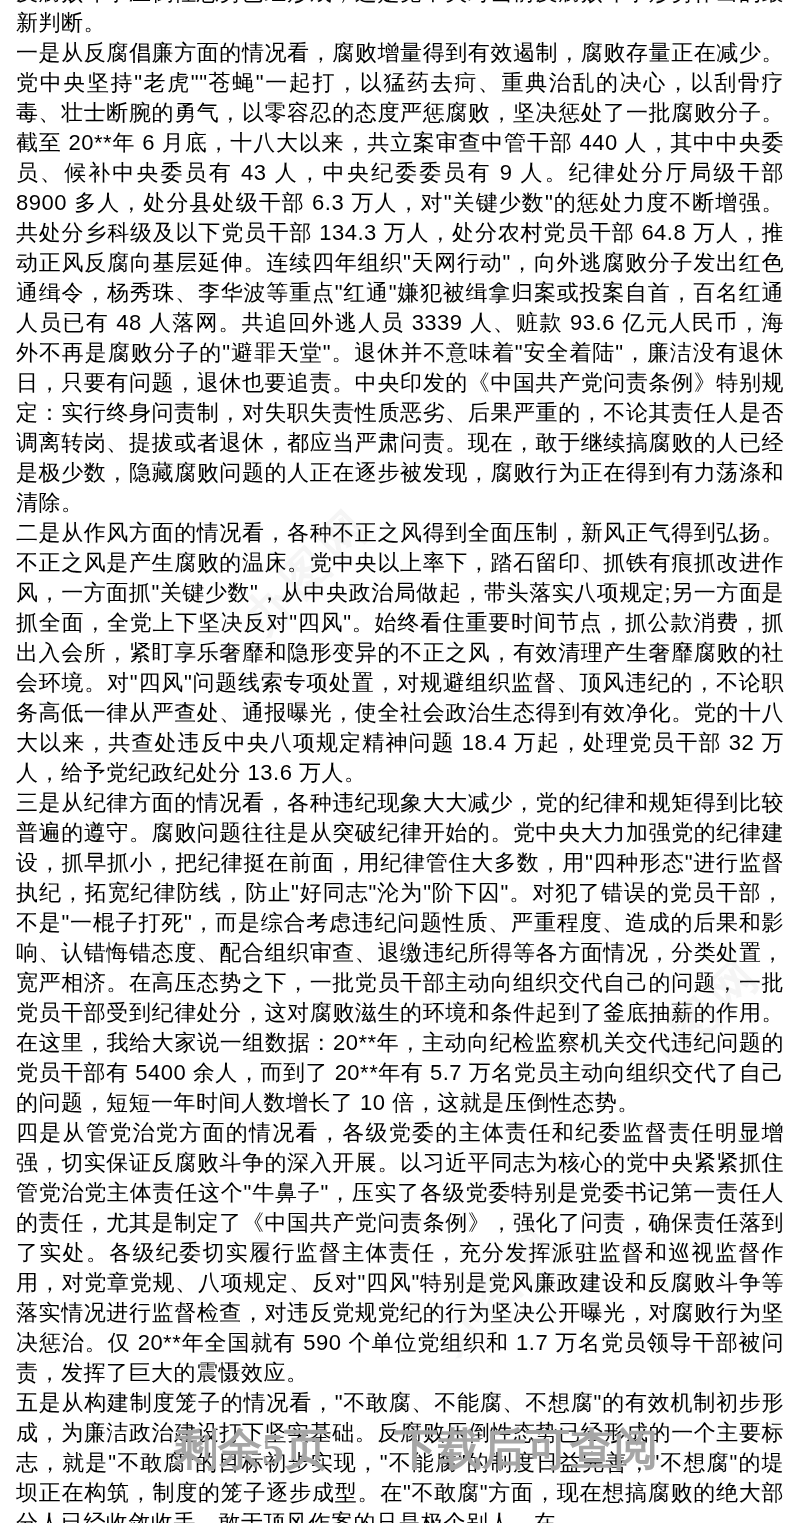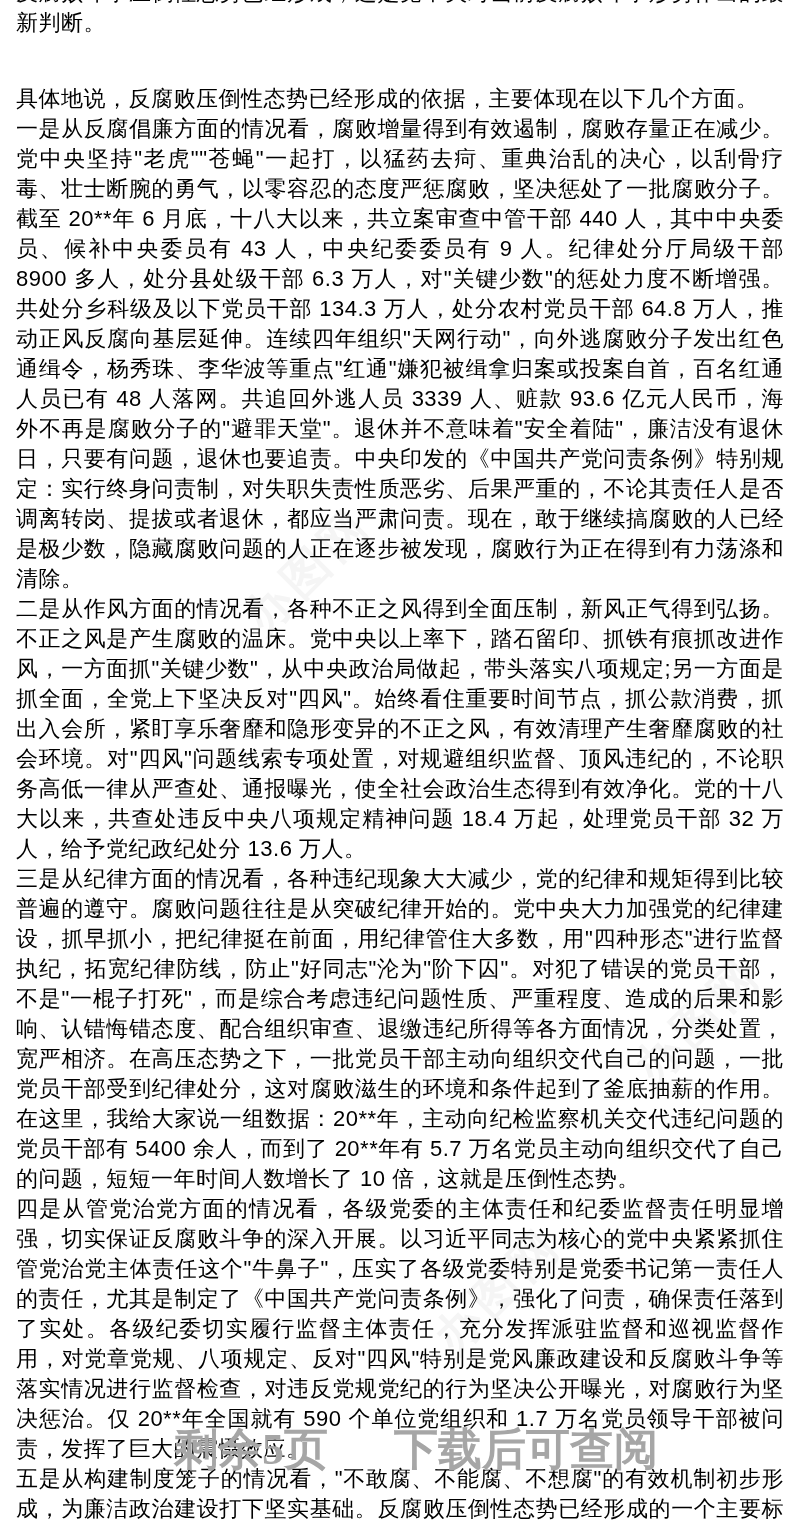--- a/index.html
+++ b/index.html
@@ -59,7 +59,6 @@
 
   <div class="doc-body">
     <p class="para cut-top">反腐败斗争压倒性态势已经形成，这是党中央对当前反腐败斗争形势作出的最新判断。</p>
-    <p class="para gap-above">具体地说，反腐败压倒性态势已经形成的依据，主要体现在以下几个方面。</p>
     <p class="para">一是从反腐倡廉方面的情况看，腐败增量得到有效遏制，腐败存量正在减少。党中央坚持"老虎""苍蝇"一起打，以猛药去疴、重典治乱的决心，以刮骨疗毒、壮士断腕的勇气，以零容忍的态度严惩腐败，坚决惩处了一批腐败分子。截至 20**年 6 月底，十八大以来，共立案审查中管干部 440 人，其中中央委员、候补中央委员有 43 人，中央纪委委员有 9 人。纪律处分厅局级干部 8900 多人，处分县处级干部 6.3 万人，对"关键少数"的惩处力度不断增强。共处分乡科级及以下党员干部 134.3 万人，处分农村党员干部 64.8 万人，推动正风反腐向基层延伸。连续四年组织"天网行动"，向外逃腐败分子发出红色通缉令，杨秀珠、李华波等重点"红通"嫌犯被缉拿归案或投案自首，百名红通人员已有 48 人落网。共追回外逃人员 3339 人、赃款 93.6 亿元人民币，海外不再是腐败分子的"避罪天堂"。退休并不意味着"安全着陆"，廉洁没有退休日，只要有问题，退休也要追责。中央印发的《中国共产党问责条例》特别规定：实行终身问责制，对失职失责性质恶劣、后果严重的，不论其责任人是否调离转岗、提拔或者退休，都应当严肃问责。现在，敢于继续搞腐败的人已经是极少数，隐藏腐败问题的人正在逐步被发现，腐败行为正在得到有力荡涤和清除。</p>
     <p class="para">二是从作风方面的情况看，各种不正之风得到全面压制，新风正气得到弘扬。不正之风是产生腐败的温床。党中央以上率下，踏石留印、抓铁有痕抓改进作风，一方面抓"关键少数"，从中央政治局做起，带头落实八项规定;另一方面是抓全面，全党上下坚决反对"四风"。始终看住重要时间节点，抓公款消费，抓出入会所，紧盯享乐奢靡和隐形变异的不正之风，有效清理产生奢靡腐败的社会环境。对"四风"问题线索专项处置，对规避组织监督、顶风违纪的，不论职务高低一律从严查处、通报曝光，使全社会政治生态得到有效净化。党的十八大以来，共查处违反中央八项规定精神问题 18.4 万起，处理党员干部 32 万人，给予党纪政纪处分 13.6 万人。</p>
     <p class="para">三是从纪律方面的情况看，各种违纪现象大大减少，党的纪律和规矩得到比较普遍的遵守。腐败问题往往是从突破纪律开始的。党中央大力加强党的纪律建设，抓早抓小，把纪律挺在前面，用纪律管住大多数，用"四种形态"进行监督执纪，拓宽纪律防线，防止"好同志"沦为"阶下囚"。对犯了错误的党员干部，不是"一棍子打死"，而是综合考虑违纪问题性质、严重程度、造成的后果和影响、认错悔错态度、配合组织审查、退缴违纪所得等各方面情况，分类处置，宽严相济。在高压态势之下，一批党员干部主动向组织交代自己的问题，一批党员干部受到纪律处分，这对腐败滋生的环境和条件起到了釜底抽薪的作用。在这里，我给大家说一组数据：20**年，主动向纪检监察机关交代违纪问题的党员干部有 5400 余人，而到了 20**年有 5.7 万名党员主动向组织交代了自己的问题，短短一年时间人数增长了 10 倍，这就是压倒性态势。</p>

